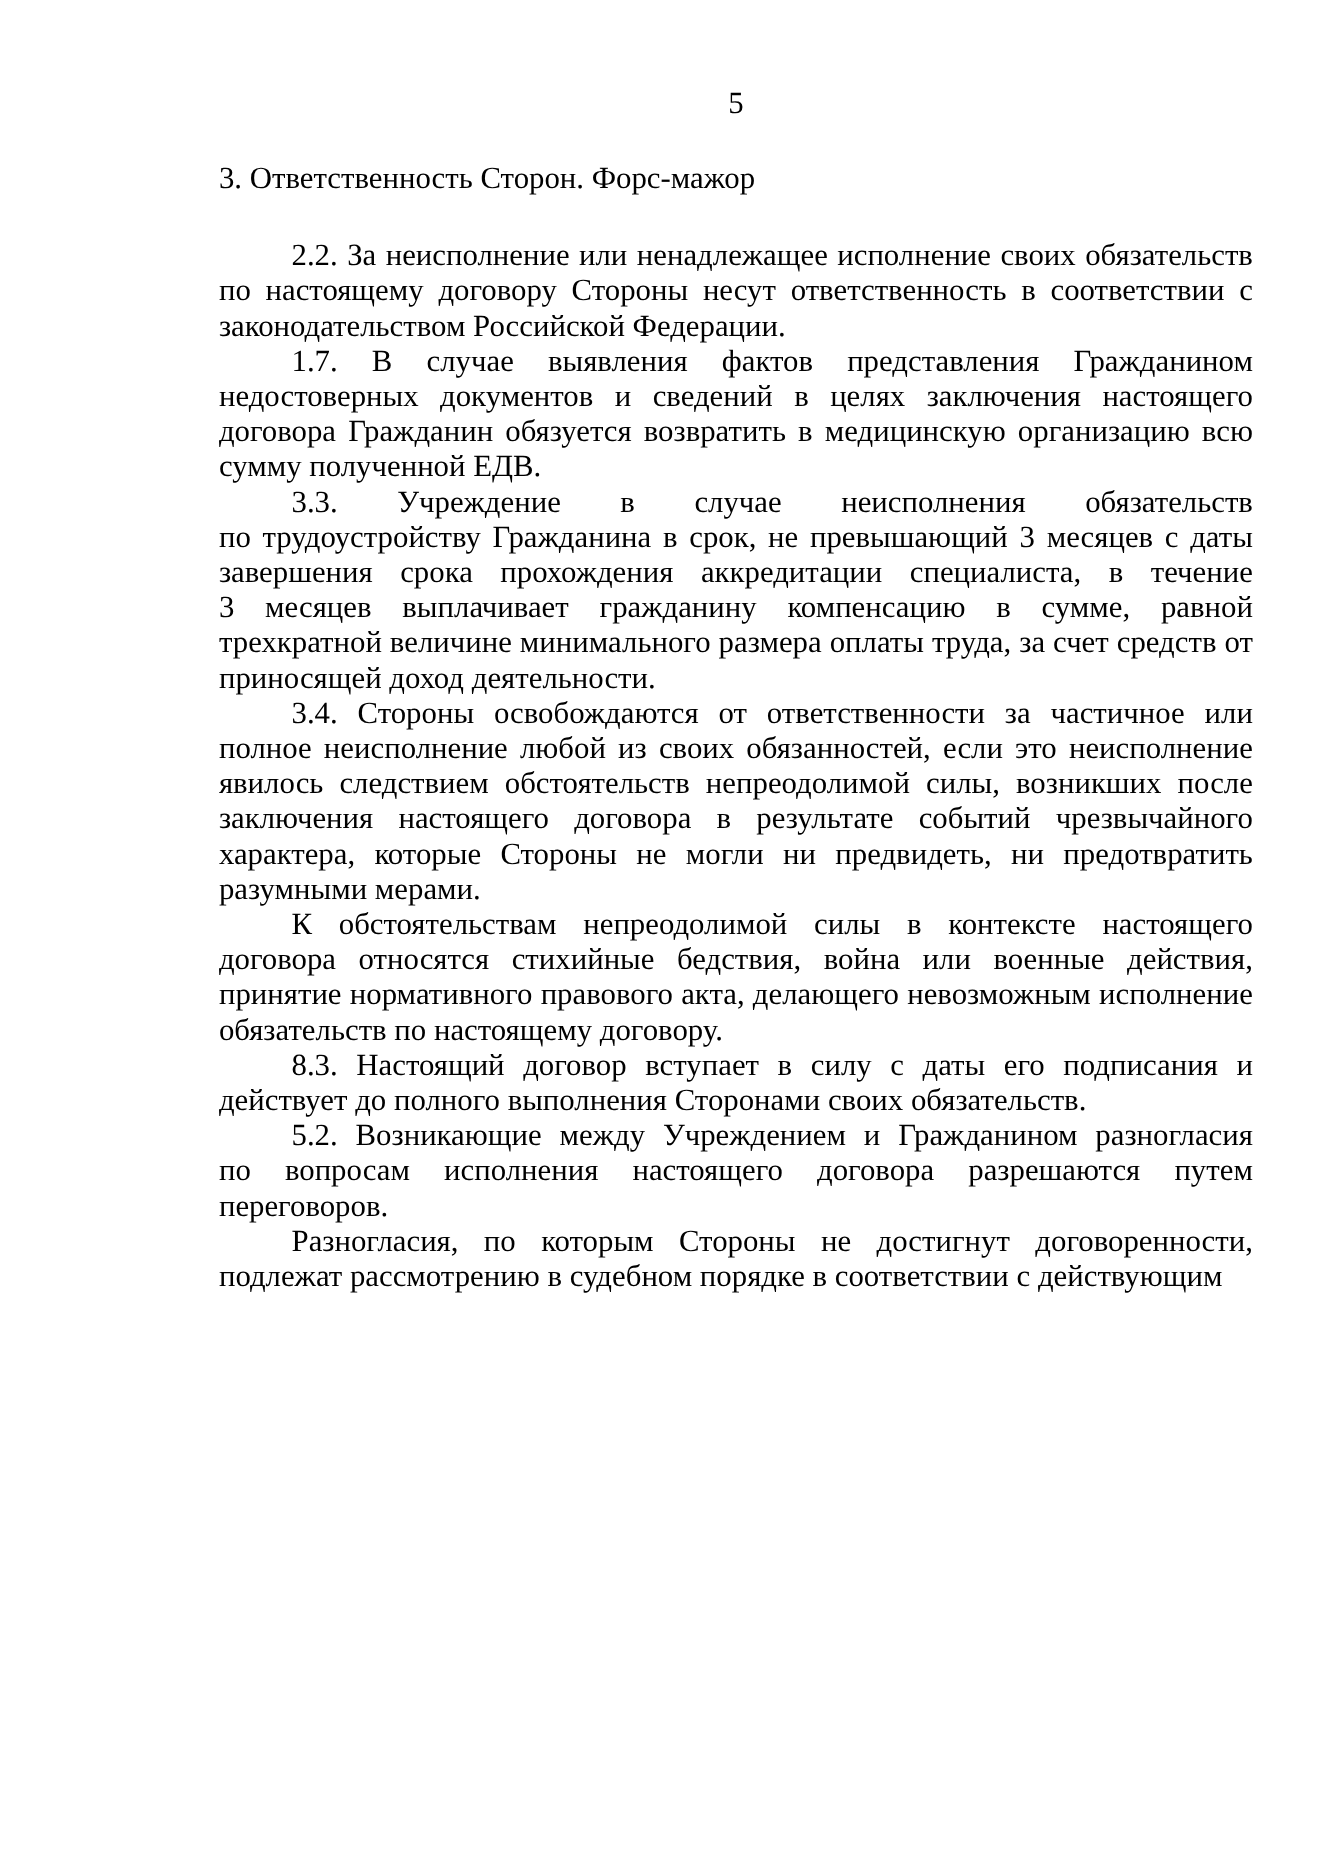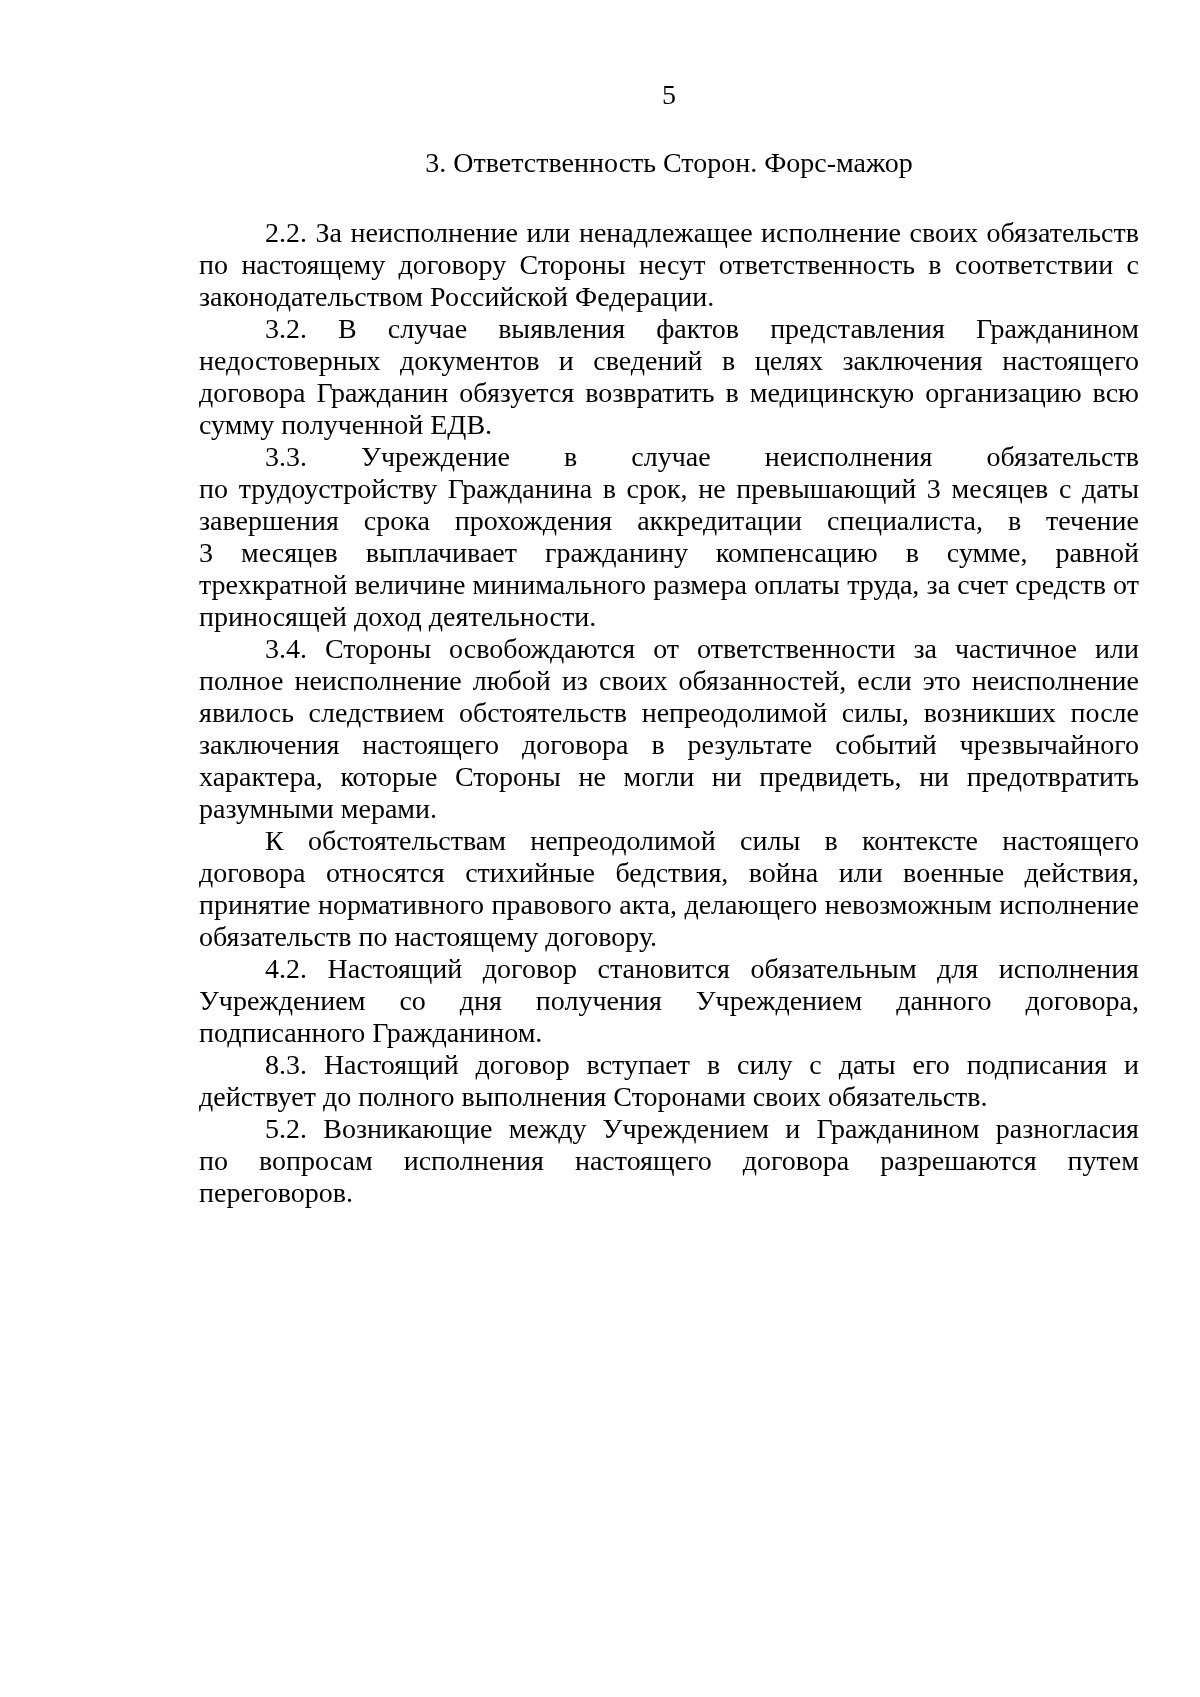--- a/index.html
+++ b/index.html
@@ -27,7 +27,6 @@
   .section-heading {
     font-size: 28px;
     font-weight: normal;
-    text-align: center;
     margin: 32px 0;
     line-height: 32px;
   }

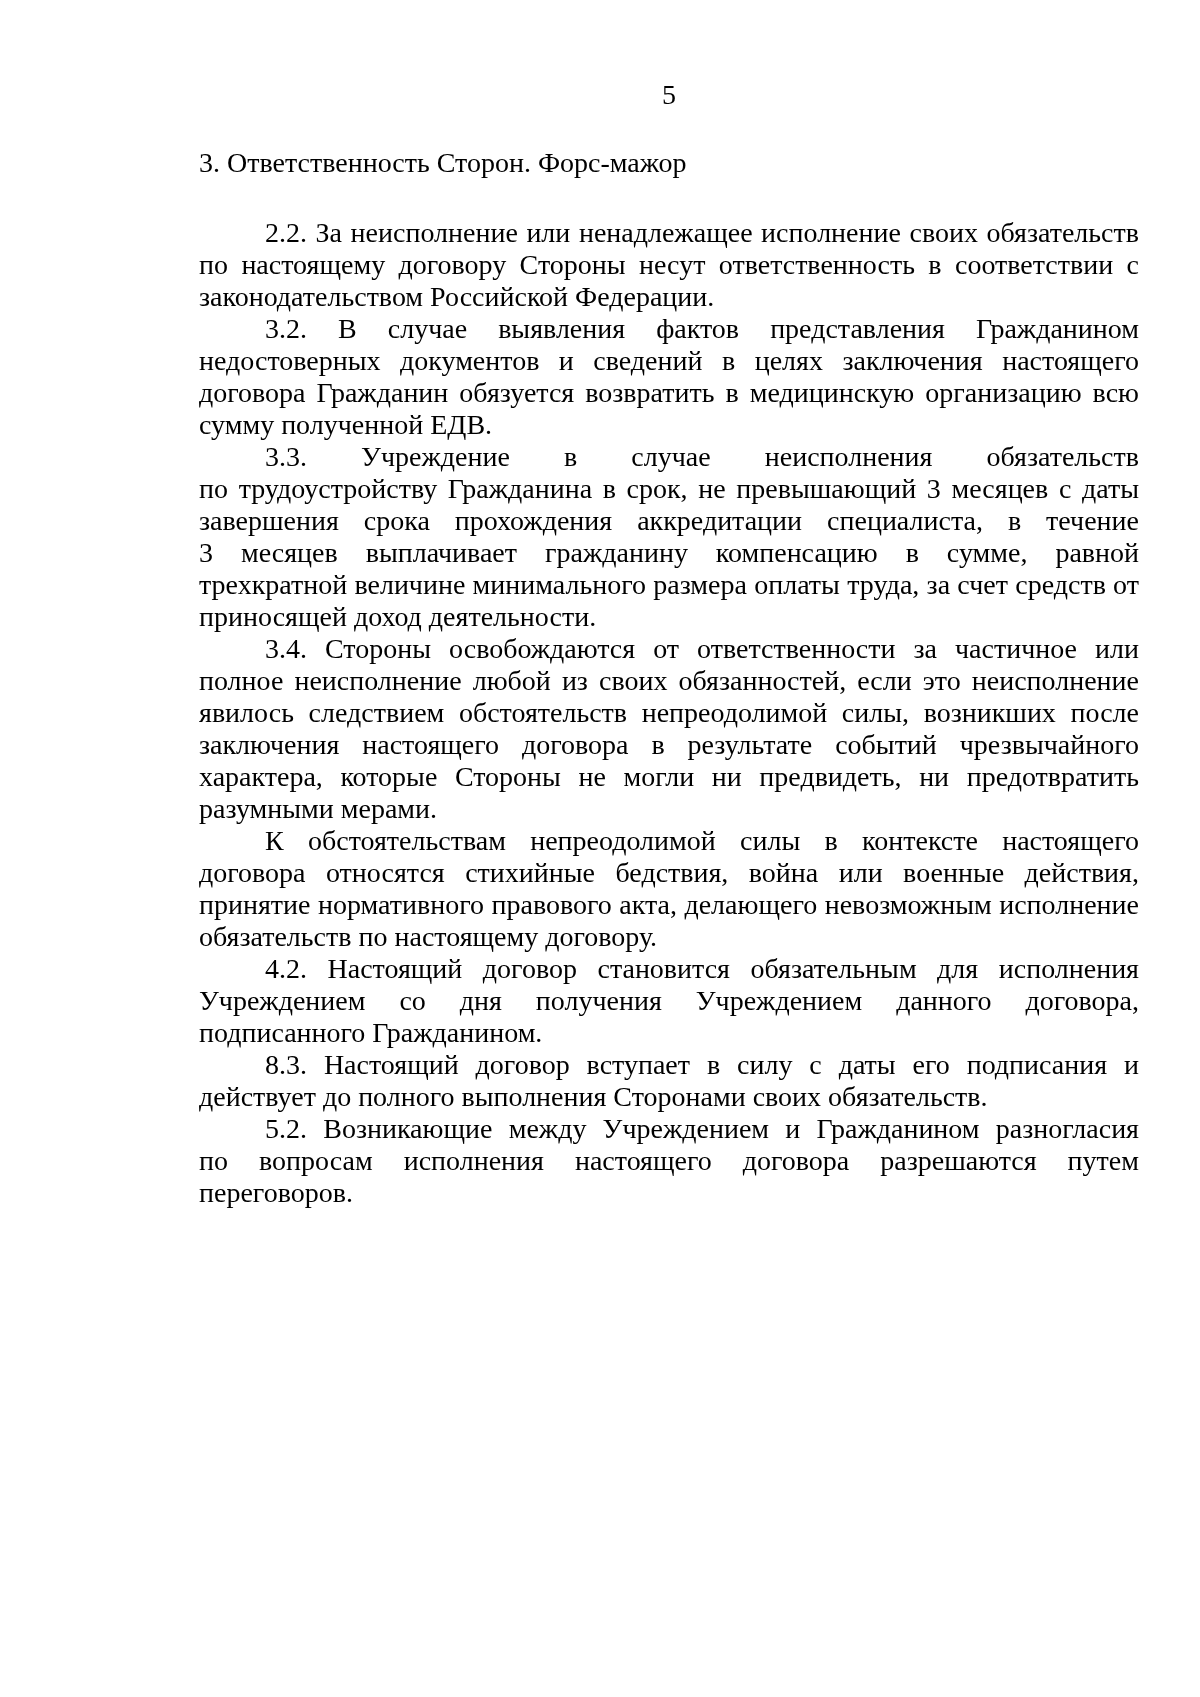--- a/index.html
+++ b/index.html
@@ -49,7 +49,7 @@
 
   <h2 class="section-heading first">3. Ответственность Сторон. Форс-мажор</h2>
   <p class="para">2.2. За неисполнение или ненадлежащее исполнение своих обязательств по настоящему договору Стороны несут ответственность в соответствии с законодательством Российской Федерации.</p>
-  <p class="para">3.2. В случае выявления фактов представления Гражданином недостоверных документов и сведений в целях заключения настоящего договора Гражданин обязуется возвратить в медицинскую организацию всю сумму полученной ЕДВ.</p>
+  <p class="para">1.7. В случае выявления фактов представления Гражданином недостоверных документов и сведений в целях заключения настоящего договора Гражданин обязуется возвратить в медицинскую организацию всю сумму полученной ЕДВ.</p>
   <p class="para">3.3. Учреждение в случае неисполнения обязательств по&nbsp;трудоустройству Гражданина в срок, не превышающий 3&nbsp;месяцев с даты завершения срока прохождения аккредитации специалиста, в течение 3&nbsp;месяцев выплачивает гражданину компенсацию в сумме, равной трехкратной величине минимального размера оплаты труда, за счет средств от приносящей доход деятельности.</p>
   <p class="para">3.4. Стороны освобождаются от ответственности за частичное или полное неисполнение любой из своих обязанностей, если это неисполнение явилось следствием обстоятельств непреодолимой силы, возникших после заключения настоящего договора в результате событий чрезвычайного характера, которые Стороны не могли ни предвидеть, ни предотвратить разумными мерами.</p>
   <p class="para">К обстоятельствам непреодолимой силы в контексте настоящего договора относятся стихийные бедствия, война или военные действия, принятие нормативного правового акта, делающего невозможным исполнение обязательств по настоящему договору.</p>

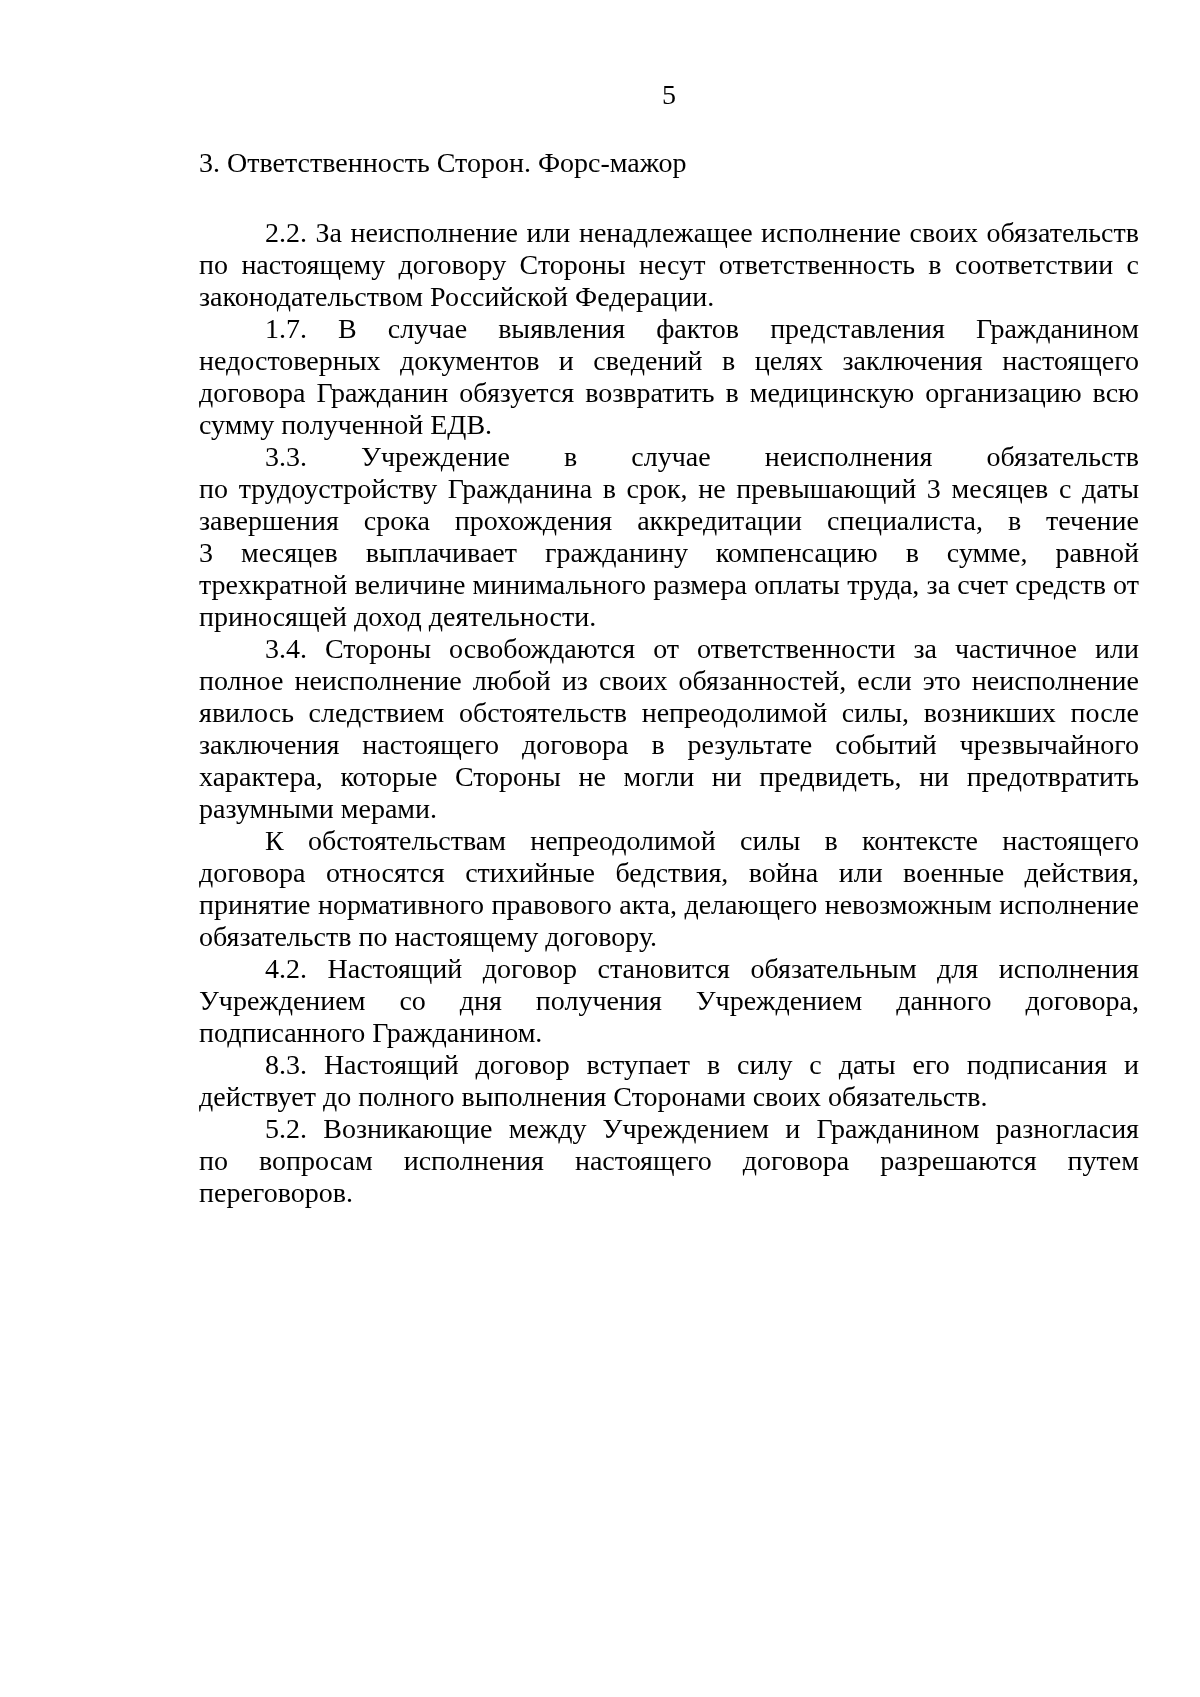--- a/index.html
+++ b/index.html
@@ -54,7 +54,6 @@
   <p class="para">3.4. Стороны освобождаются от ответственности за частичное или полное неисполнение любой из своих обязанностей, если это неисполнение явилось следствием обстоятельств непреодолимой силы, возникших после заключения настоящего договора в результате событий чрезвычайного характера, которые Стороны не могли ни предвидеть, ни предотвратить разумными мерами.</p>
   <p class="para">К обстоятельствам непреодолимой силы в контексте настоящего договора относятся стихийные бедствия, война или военные действия, принятие нормативного правового акта, делающего невозможным исполнение обязательств по настоящему договору.</p>
 
-  <p class="para">4.2. Настоящий договор становится обязательным для исполнения Учреждением со дня получения Учреждением данного договора, подписанного Гражданином.</p>
 
   <p class="para">8.3. Настоящий договор вступает в силу с даты его подписания и действует до полного выполнения Сторонами своих обязательств.</p>
   <p class="para">5.2. Возникающие между Учреждением и Гражданином разногласия по&nbsp;вопросам исполнения настоящего договора разрешаются путем переговоров.</p>

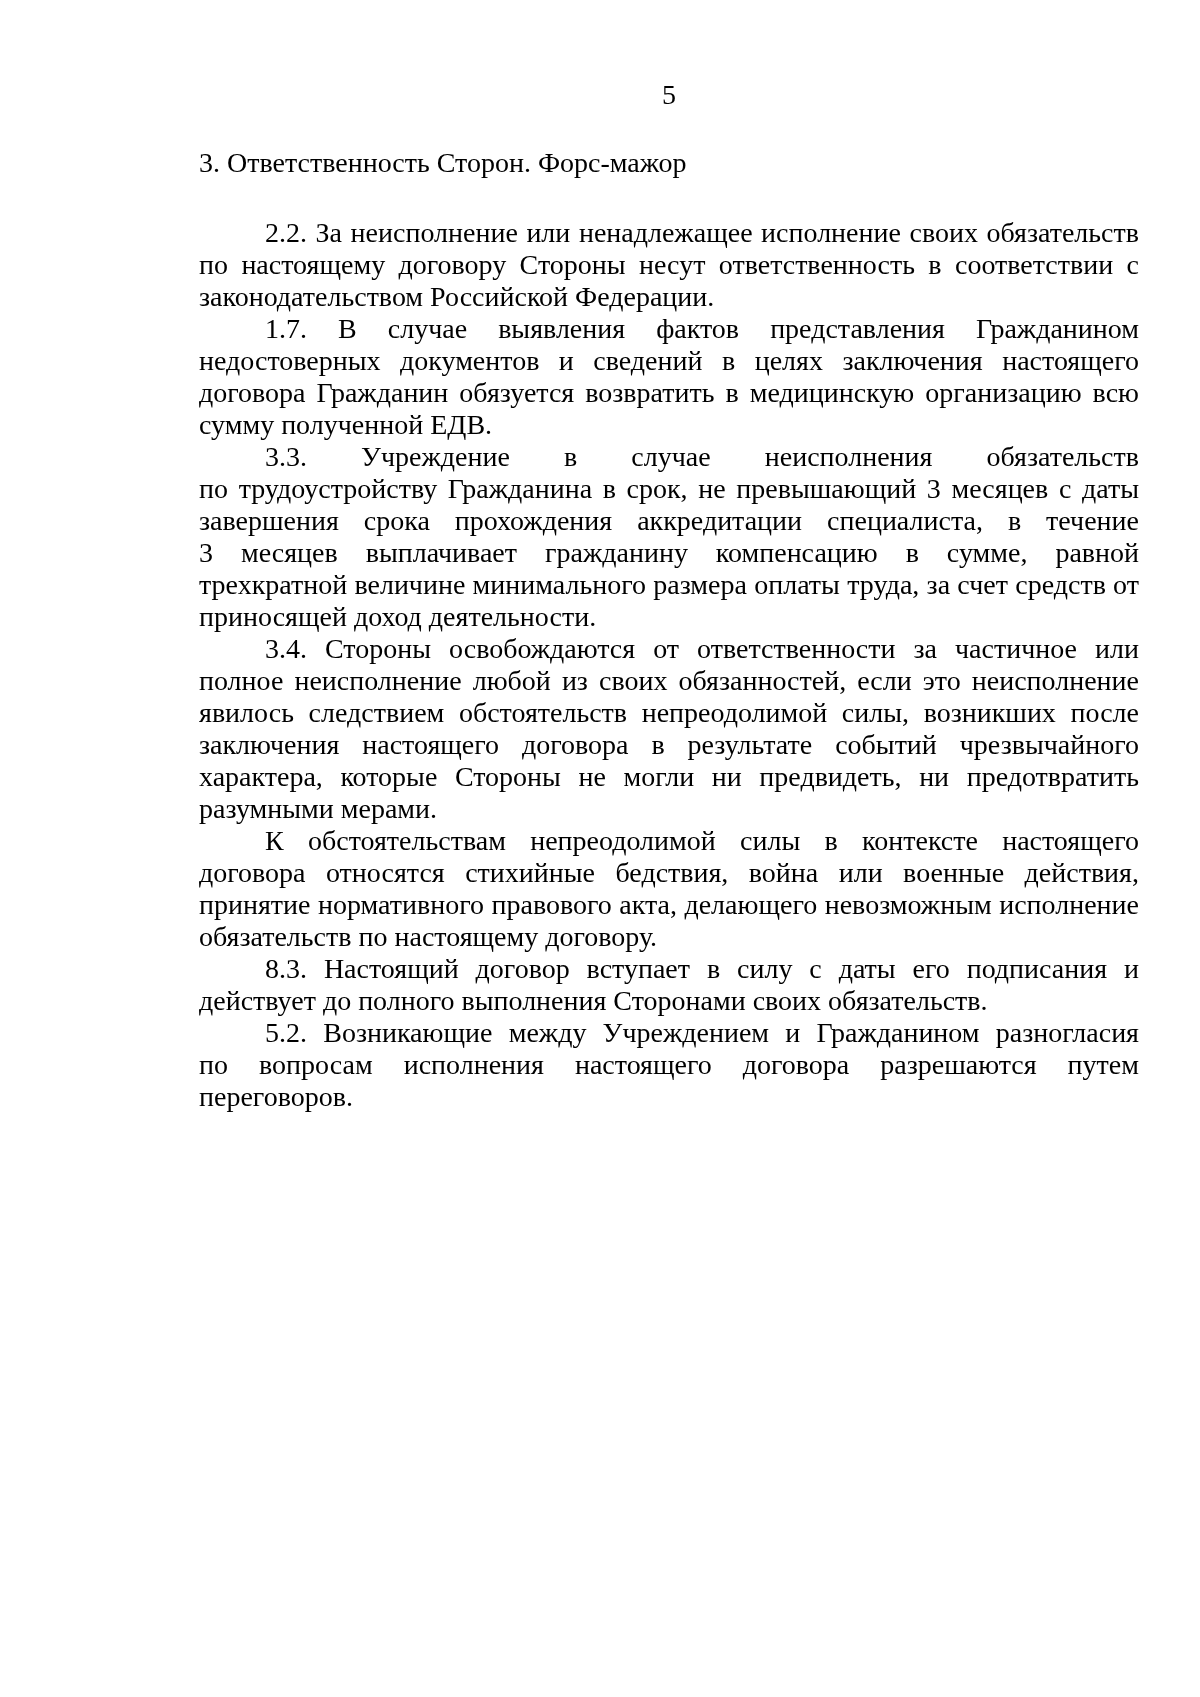--- a/index.html
+++ b/index.html
@@ -57,6 +57,7 @@
 
   <p class="para">8.3. Настоящий договор вступает в силу с даты его подписания и действует до полного выполнения Сторонами своих обязательств.</p>
   <p class="para">5.2. Возникающие между Учреждением и Гражданином разногласия по&nbsp;вопросам исполнения настоящего договора разрешаются путем переговоров.</p>
+  <p class="para">Разногласия, по которым Стороны не достигнут договоренности, подлежат рассмотрению в судебном порядке в соответствии с действующим</p>
 
 </div>
 

